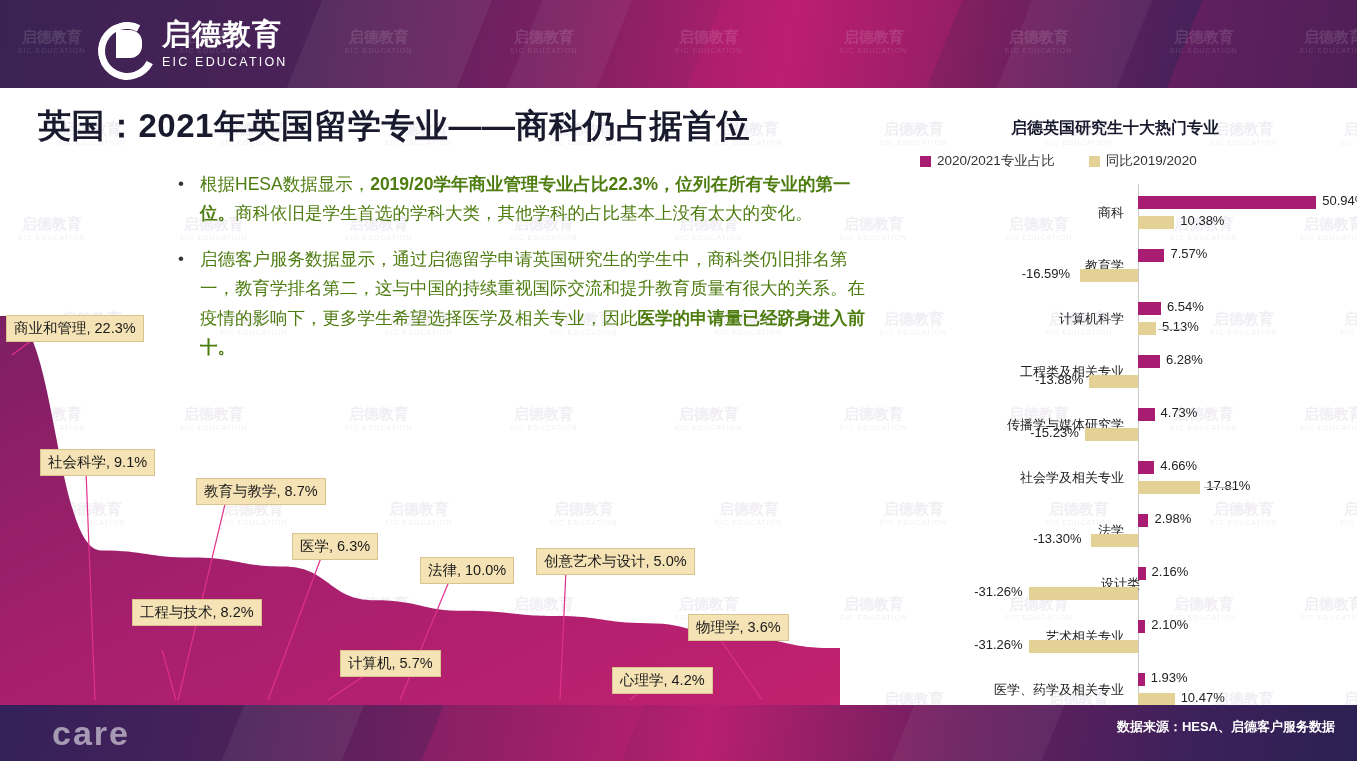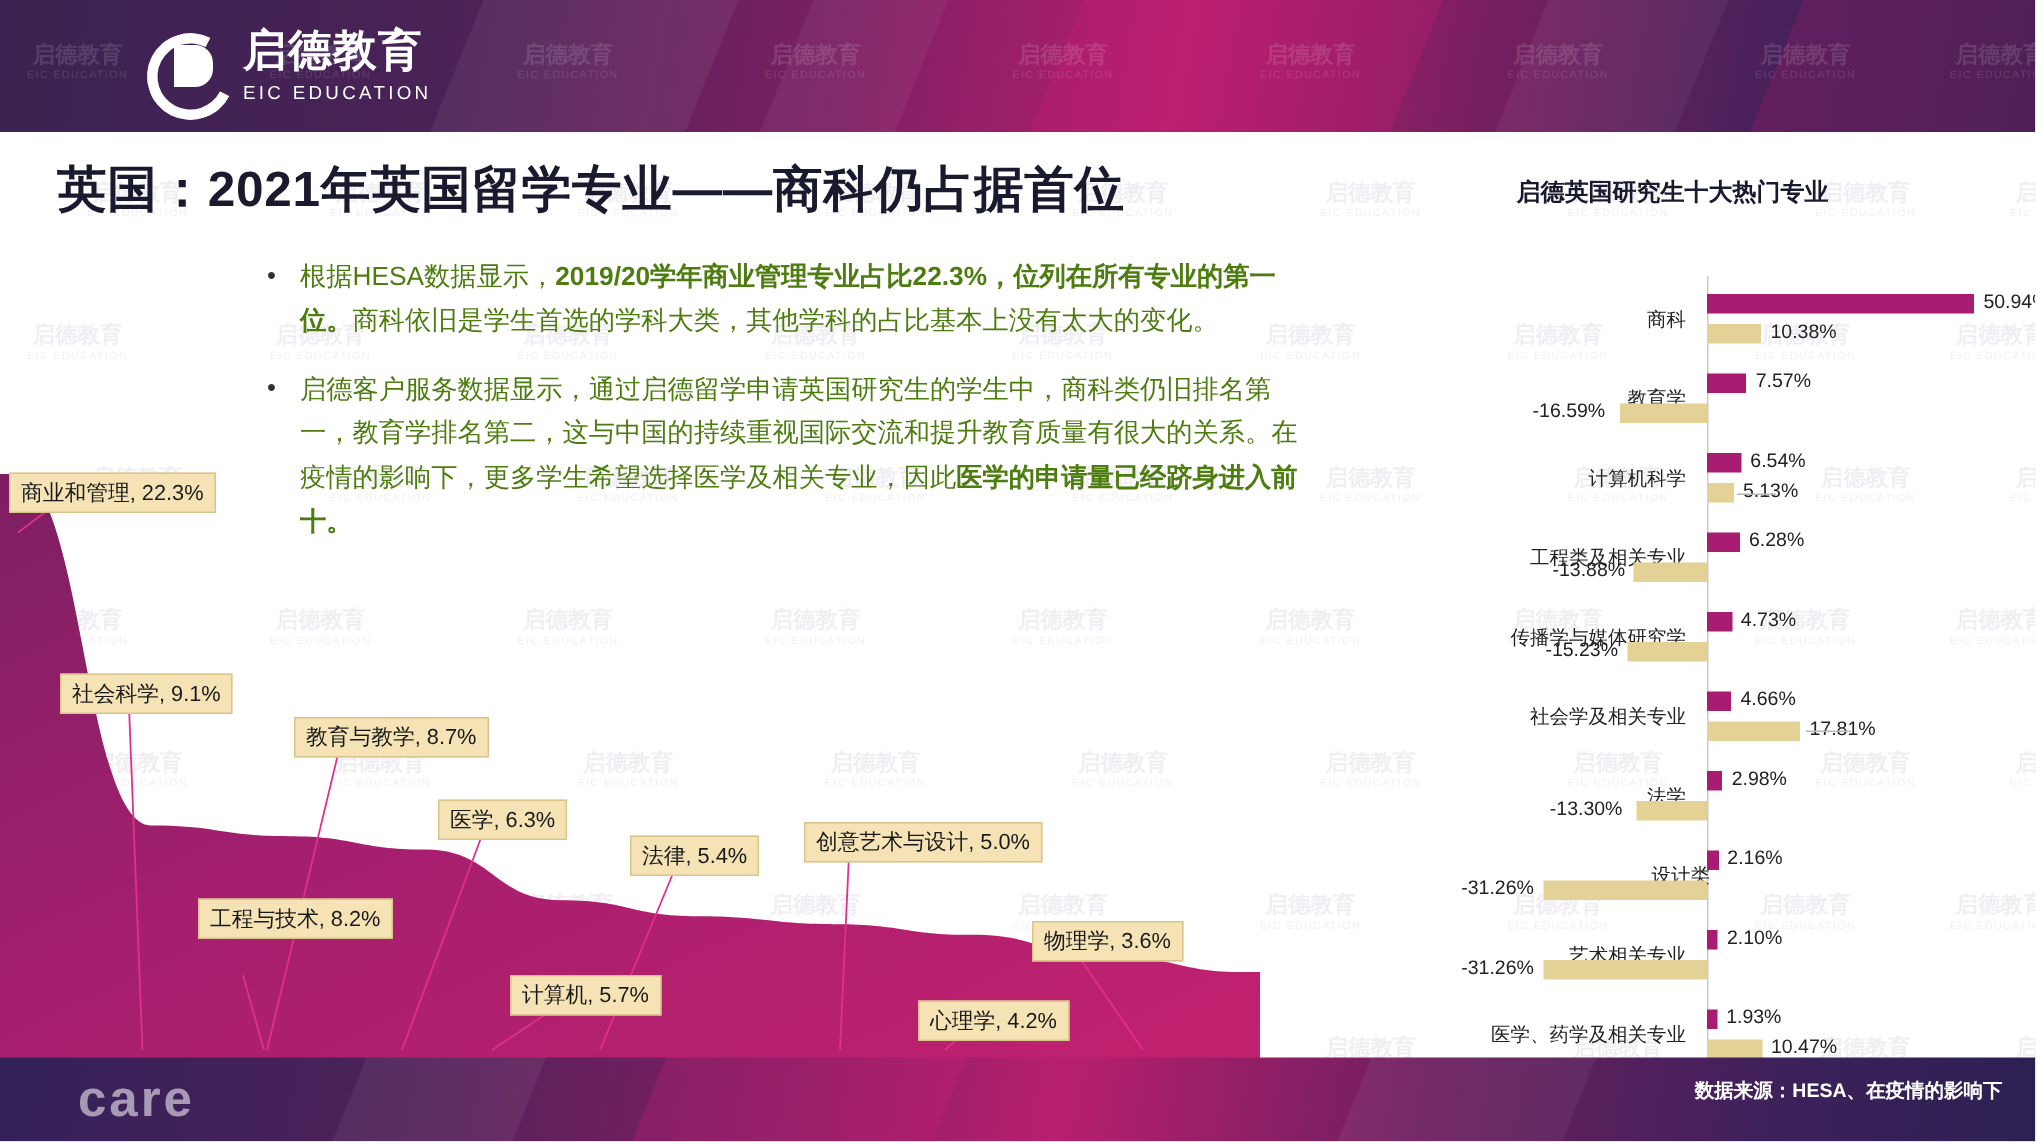--- a/index.html
+++ b/index.html
@@ -222,6 +222,16 @@
 
   <div class="rightpanel">
     <div class="rc-title">启德英国研究生十大热门专业</div>
+    <div class="rc-legend">
+      <div class="item">
+        <span class="sw" id="sw0" style="background: rgb(168, 29, 114);"></span>
+        <span>2020/2021专业占比</span>
+      </div>
+      <div class="item">
+        <span class="sw" id="sw1" style="background: rgb(227, 209, 149);"></span>
+        <span>同比2019/2020</span>
+      </div>
+    </div>
     <div id="rc-plot">
         <div class="axis-line" style="left: 258px; top: 84px; height: 534px;"></div>
         <div class="rc-cat" style="left: 0px; width: 244px; top: 104px;">商科</div>

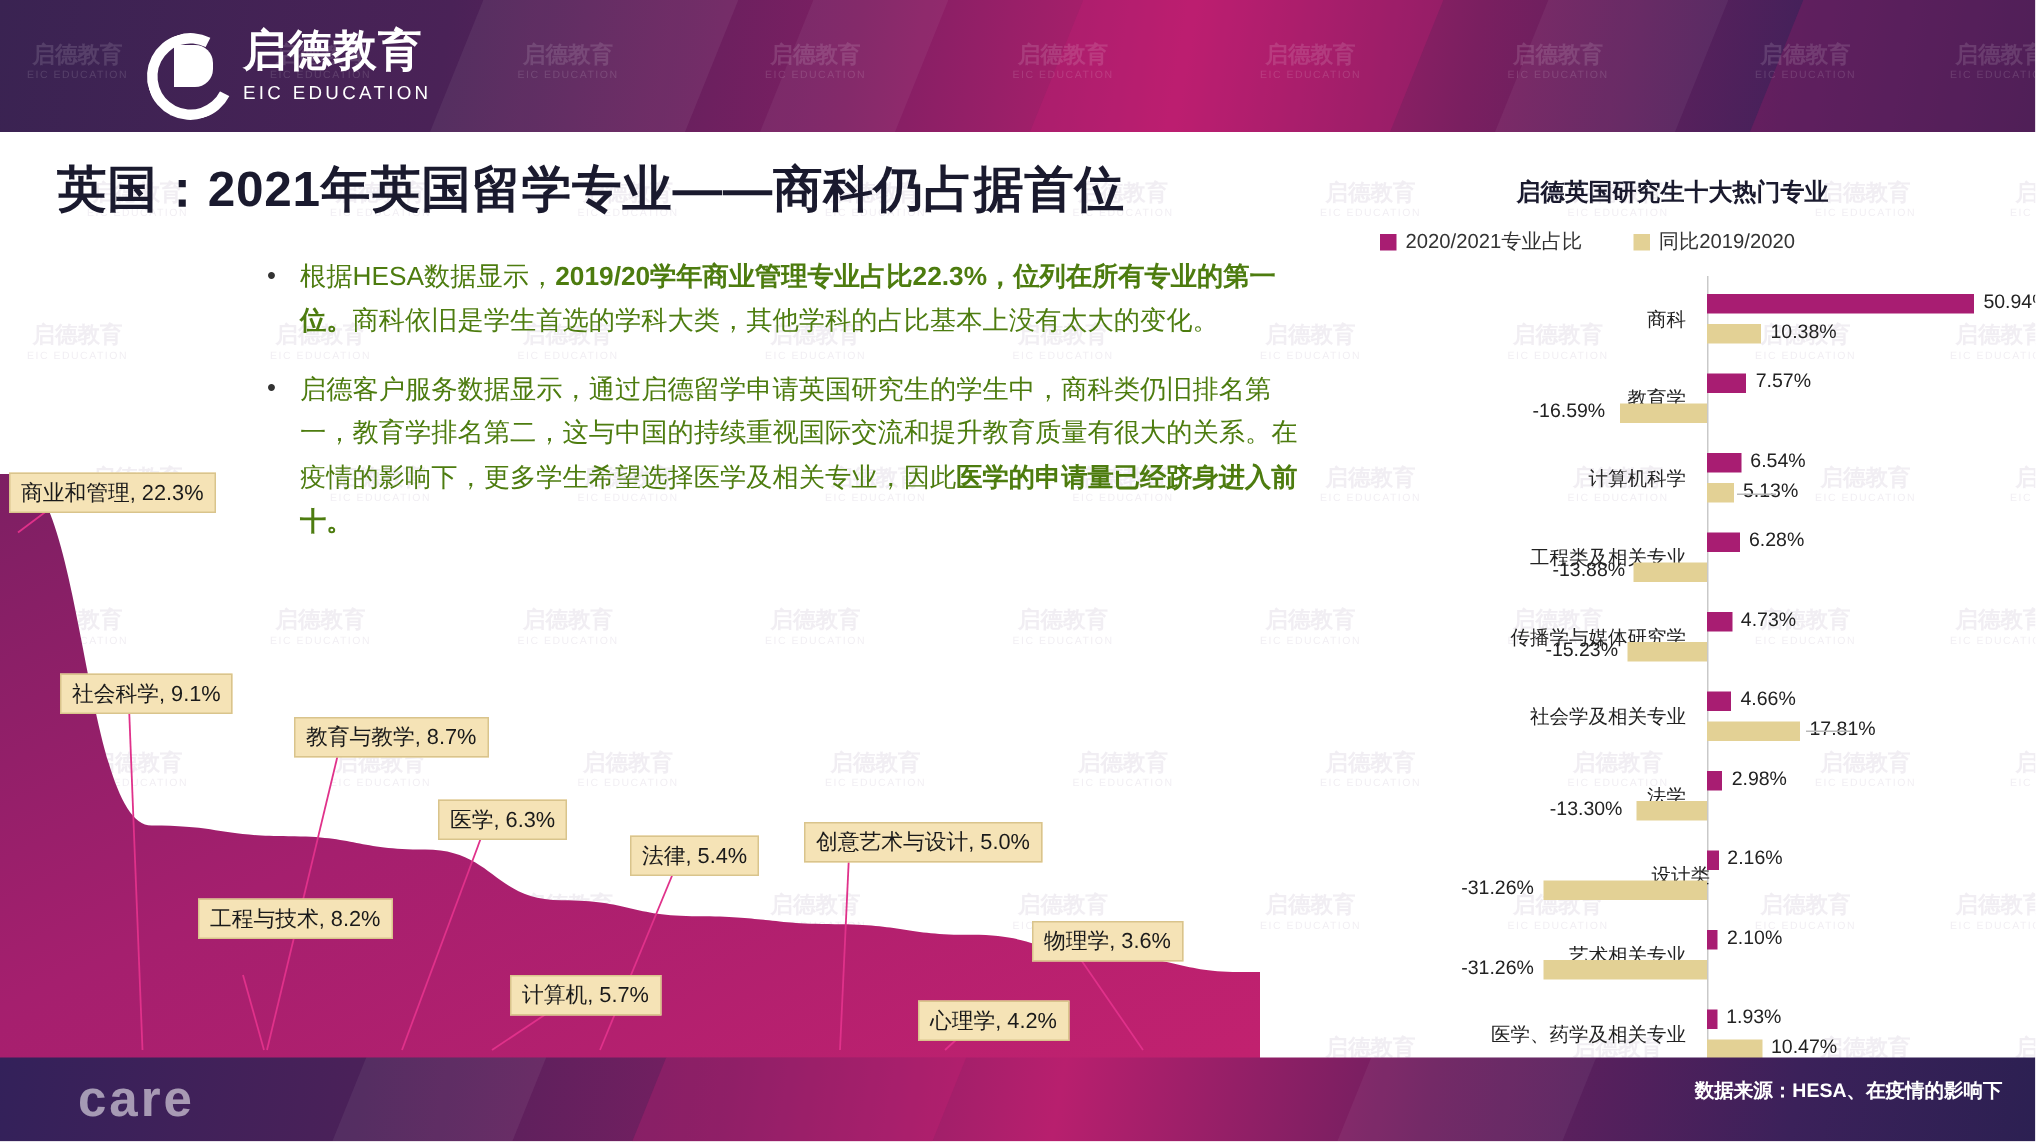--- a/index.html
+++ b/index.html
@@ -214,7 +214,7 @@
       <div class="callout" style="left: 132px; top: 599px;">工程与技术, 8.2%</div>
       <div class="callout" style="left: 292px; top: 533px;">医学, 6.3%</div>
       <div class="callout" style="left: 340px; top: 650px;">计算机, 5.7%</div>
-      <div class="callout" style="left: 420px; top: 557px;">法律, 5.4%</div>
+      <div class="callout" style="left: 420px; top: 557px;">法律, 10.0%</div>
       <div class="callout" style="left: 536px; top: 548px;">创意艺术与设计, 5.0%</div>
       <div class="callout" style="left: 612px; top: 667px; text-align: center;">心理学, 4.2%</div>
       <div class="callout" style="left: 688px; top: 614px;">物理学, 3.6%</div>

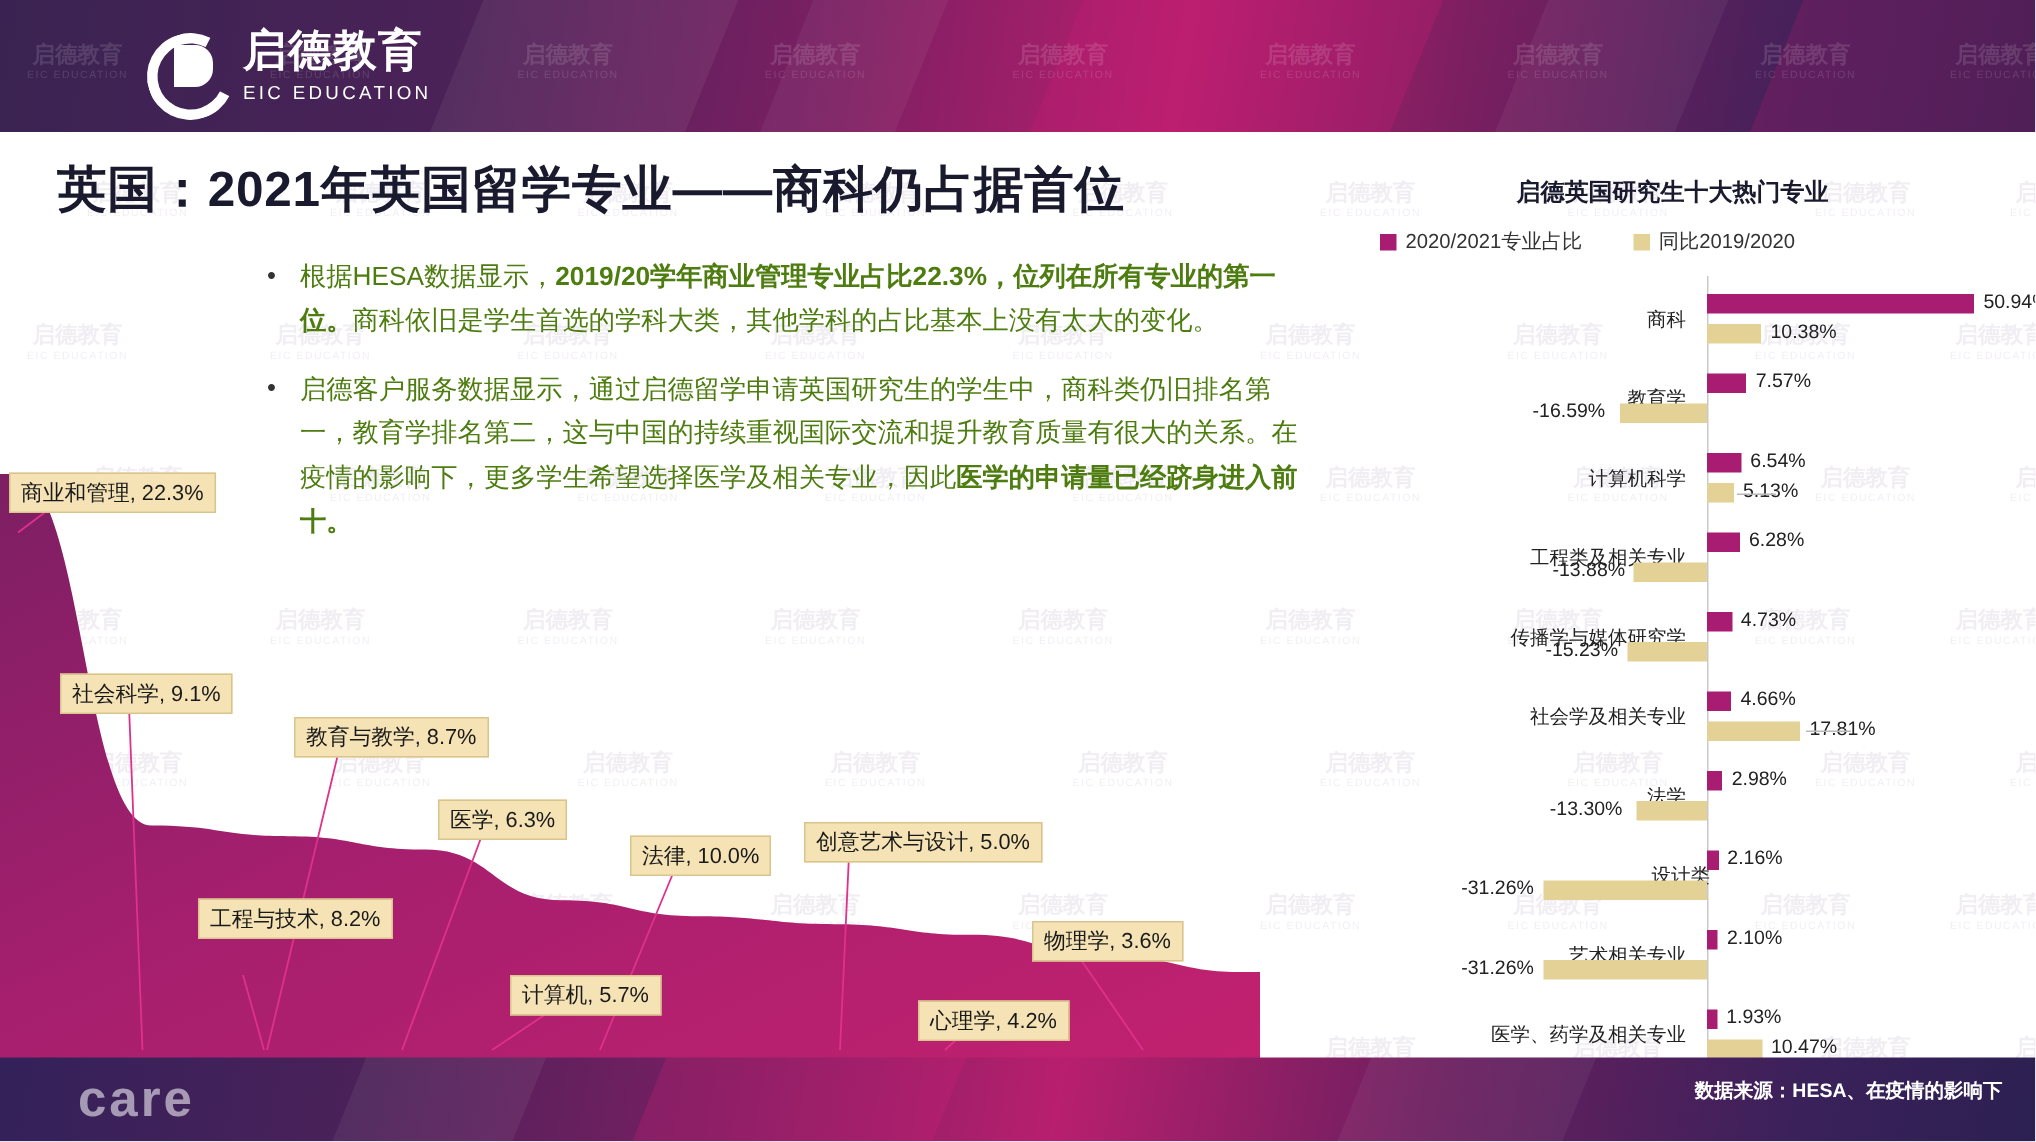--- a/index.html
+++ b/index.html
@@ -295,7 +295,7 @@
       <div class="d3"></div>
   </div>
   <div class="care"><span>care</span></div>
-  <div class="source">数据来源：HESA、在疫情的影响下</div>
+  <div class="source">数据来源：HESA、启德客户服务数据</div>
 
 </div>
 

